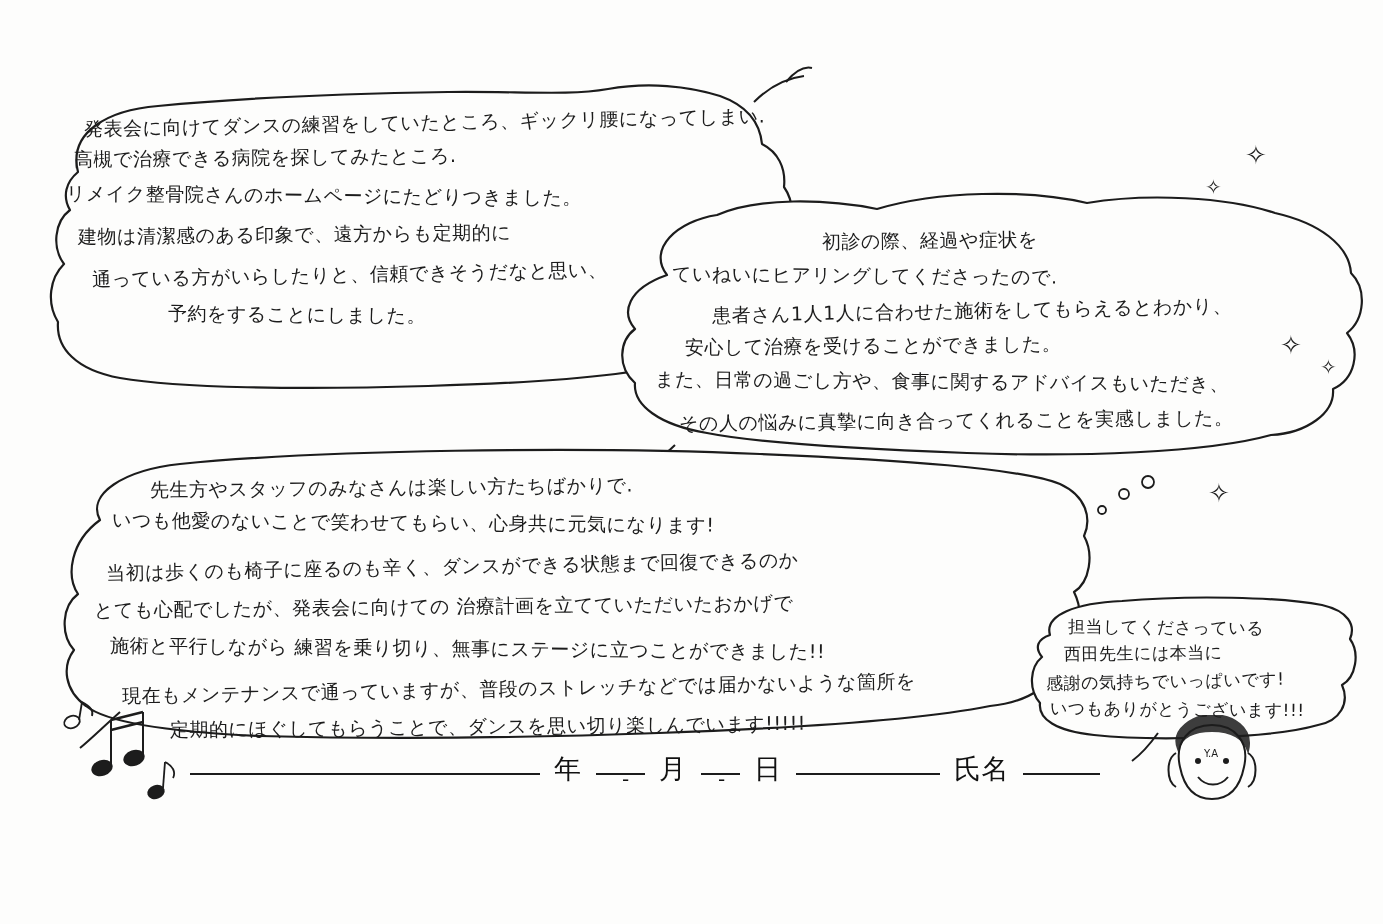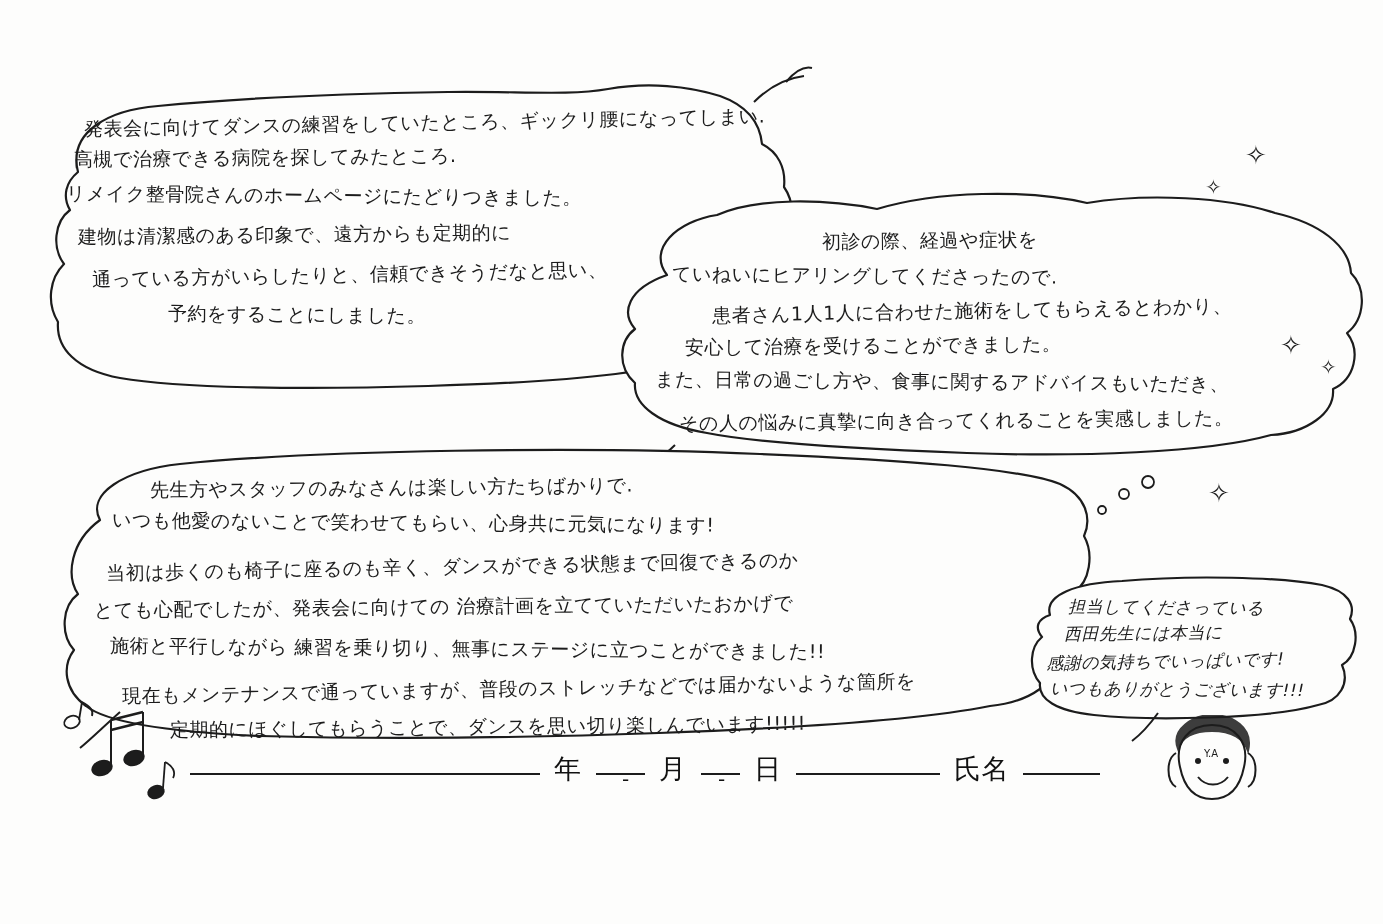--- a/index.html
+++ b/index.html
@@ -171,7 +171,7 @@
     </div>
   </div>
 
-  <div class="bubble" id="bubble-thanks" style="left:1030px; top:575px; width:330px; height:160px;font-style:italic;">
+  <div class="bubble" id="bubble-thanks" style="left:1030px; top:595px; width:330px; height:160px;">
     <svg width="330" height="165" viewBox="0 0 330 165" fill="none">
       <path d="M20 40 C14 20 46 8 92 6 C160 0 250 2 292 10 C318 16 326 30 320 44
                C330 58 326 82 312 90 C320 108 310 126 288 130

